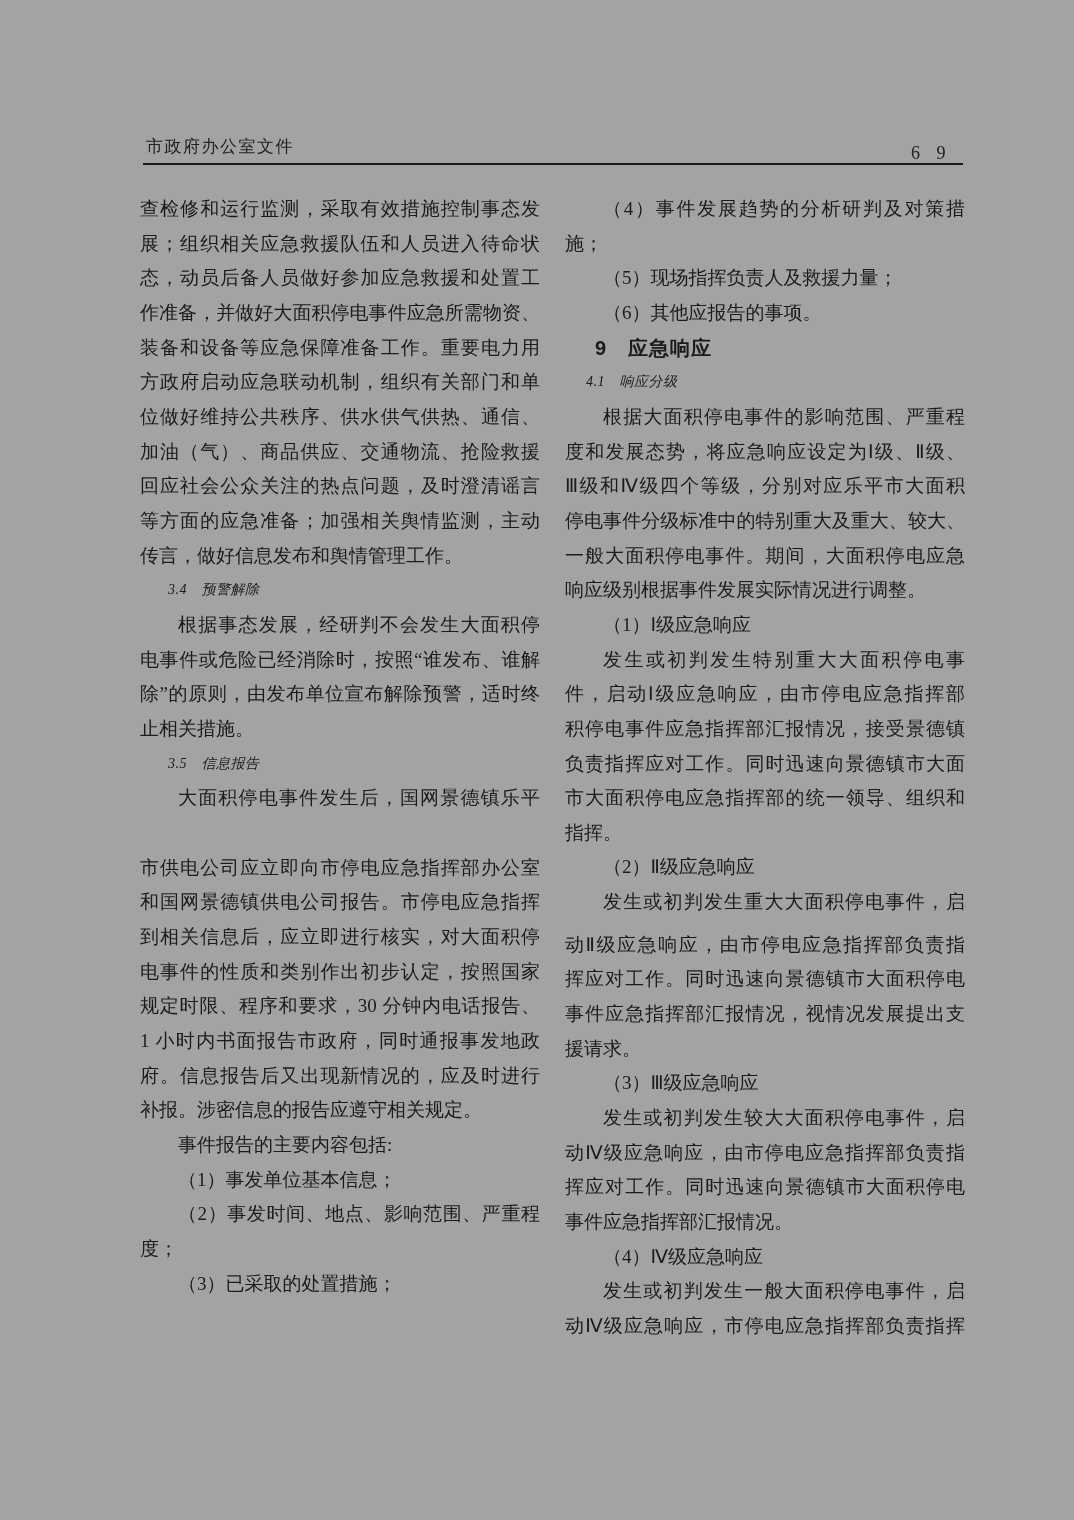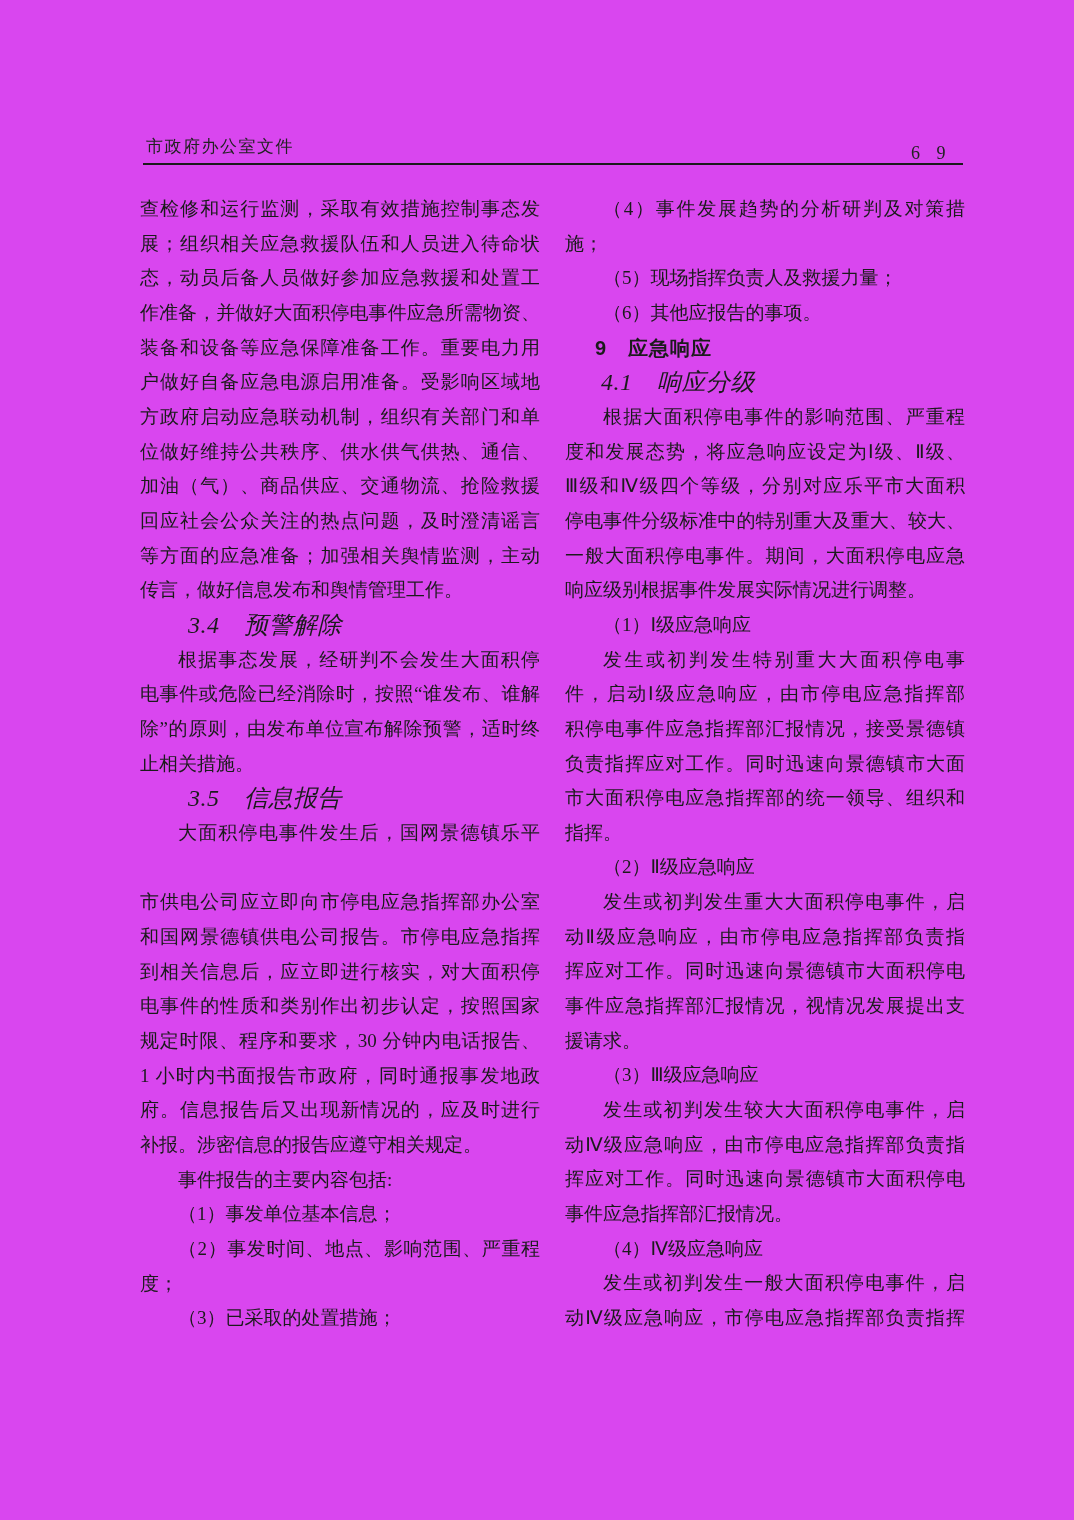--- a/index.html
+++ b/index.html
@@ -11,7 +11,7 @@
     position: relative;
     width: 1074px;
     height: 1520px;
-    background: #d946ef;
+    background: #a3a3a3;
     color: #1b1b1b;
     font-family: "Liberation Serif", serif;
     overflow: hidden;

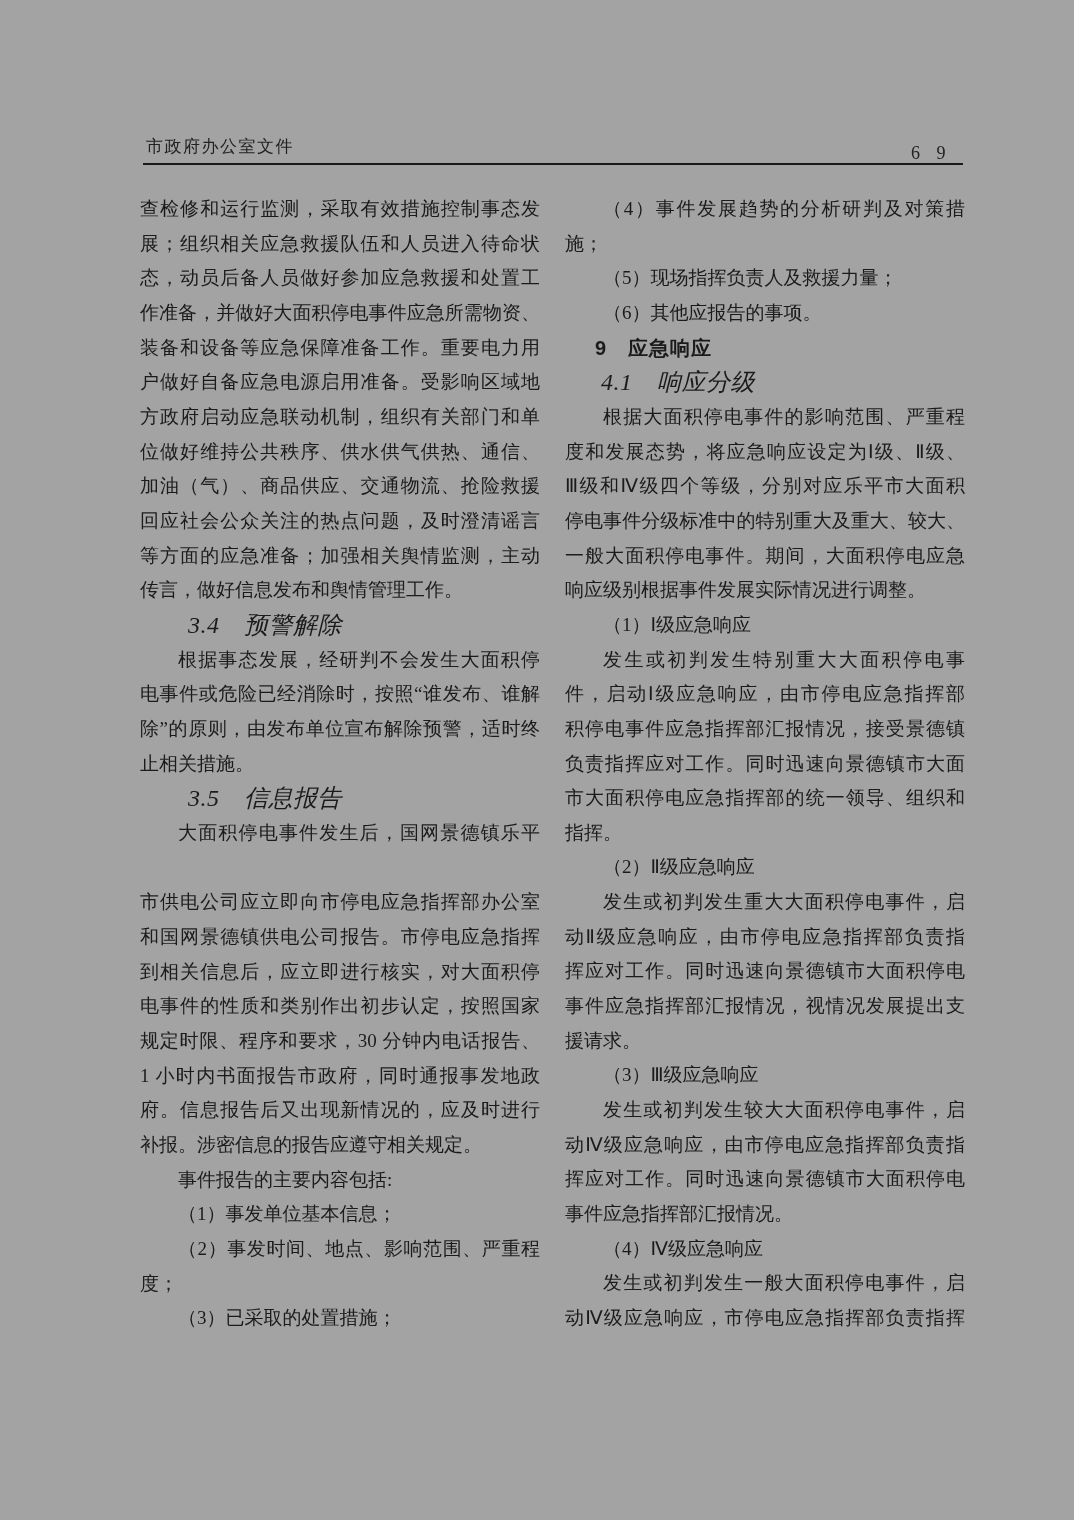--- a/index.html
+++ b/index.html
@@ -92,7 +92,6 @@
         <div class="line body fill" style="text-indent: 0em;">态，动员后备人员做好参加应急救援和处置工</div>
         <div class="line body fill" style="text-indent: 0em;">作准备，并做好大面积停电事件应急所需物资、</div>
         <div class="line body fill" style="text-indent: 0em;">装备和设备等应急保障准备工作。重要电力用</div>
-        <div class="line body fill" style="text-indent: 0em;">户做好自备应急电源启用准备。受影响区域地</div>
         <div class="line body fill" style="text-indent: 0em;">方政府启动应急联动机制，组织有关部门和单</div>
         <div class="line body fill" style="text-indent: 0em;">位做好维持公共秩序、供水供气供热、通信、</div>
         <div class="line body fill" style="text-indent: 0em;">加油（气）、商品供应、交通物流、抢险救援</div>

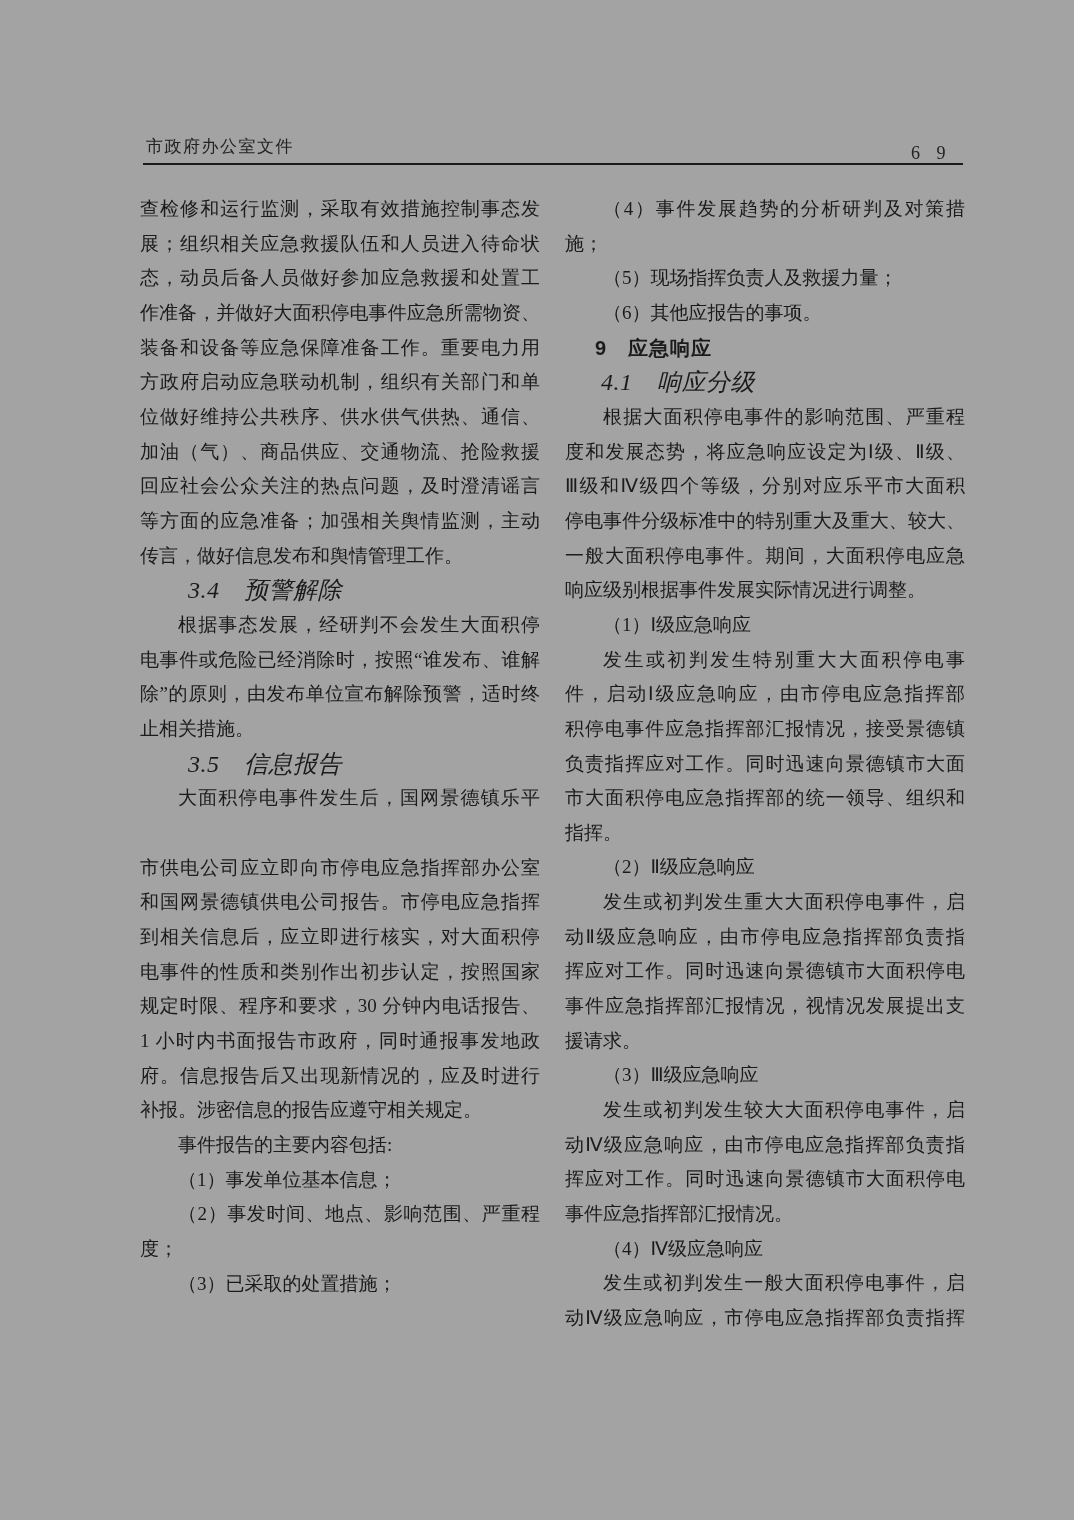--- a/index.html
+++ b/index.html
@@ -67,7 +67,7 @@
   }
   .line.kai {
     font-style: italic;
-    font-size: 24px;
+    font-size: 14px;
     letter-spacing: 0.5px;
   }
   .line.bold {

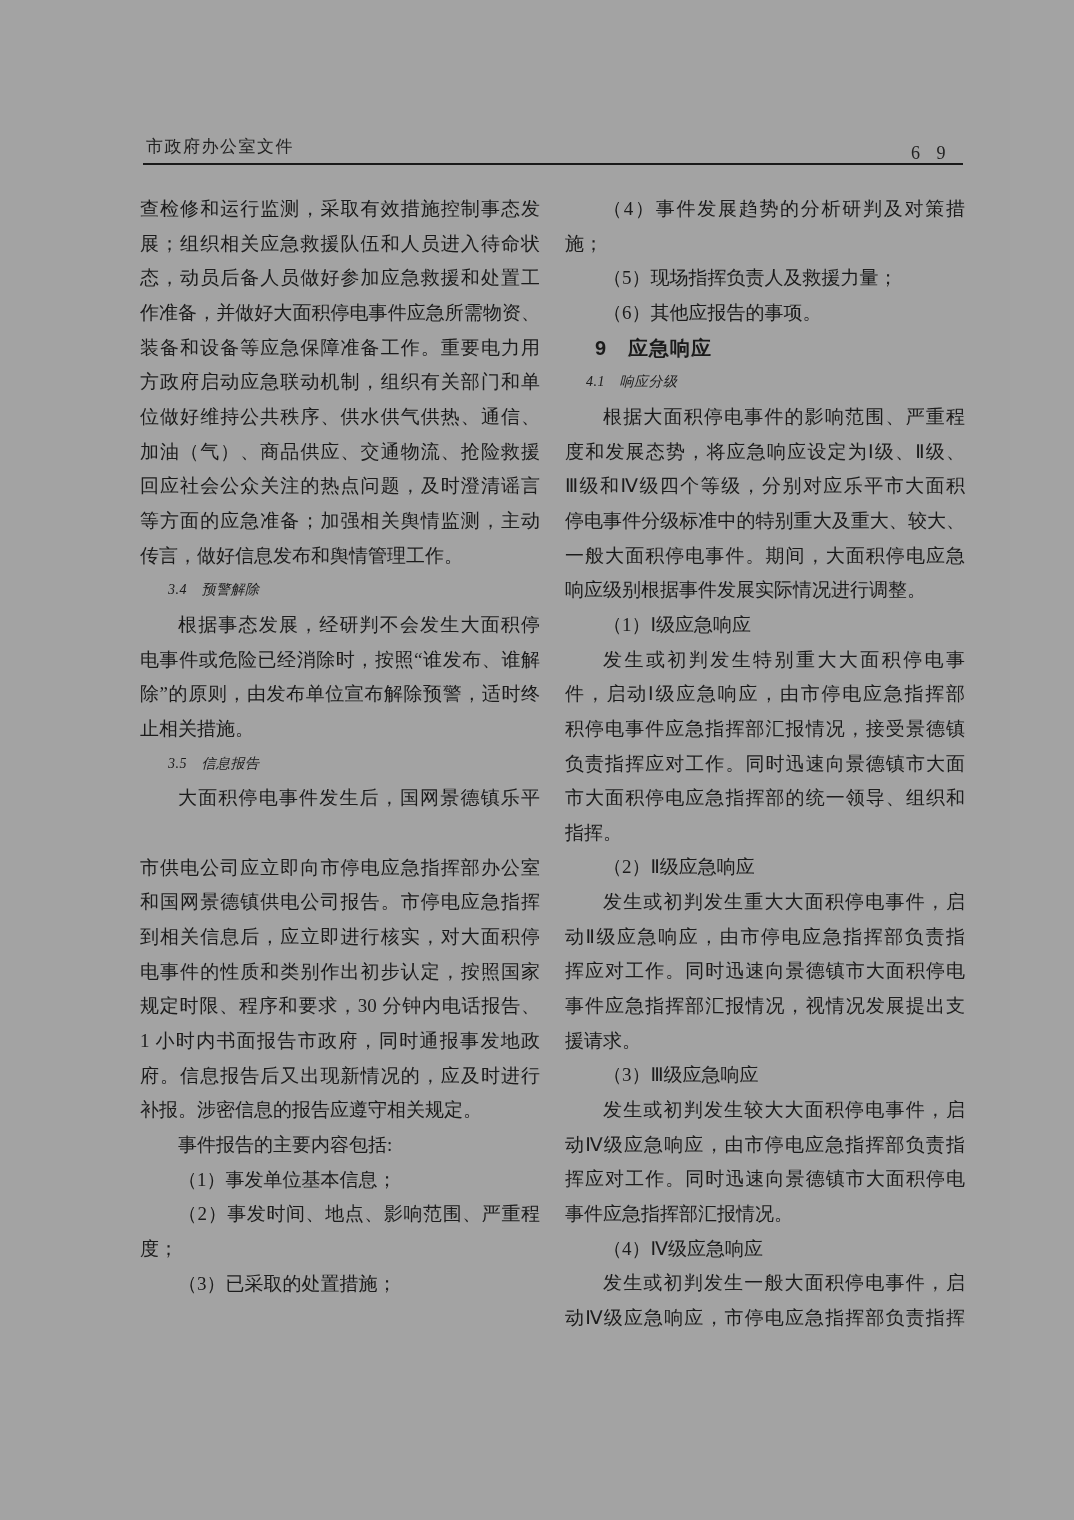--- a/index.html
+++ b/index.html
@@ -141,7 +141,7 @@
         <div class="line body" style="text-indent: 0em;">指挥。</div>
         <div class="line body" style="text-indent: 2em;">（2）Ⅱ级应急响应</div>
         <div class="line body fill" style="text-indent: 2em;">发生或初判发生重大大面积停电事件，启</div>
-        <div class="line body fill" style="text-indent: 0em;">动Ⅱ级应急响应，由市停电应急指挥部负责指</div>
+        <div class="line body fill" style="text-indent: 0em; margin-top: 8px;">动Ⅱ级应急响应，由市停电应急指挥部负责指</div>
         <div class="line body fill" style="text-indent: 0em;">挥应对工作。同时迅速向景德镇市大面积停电</div>
         <div class="line body fill" style="text-indent: 0em;">事件应急指挥部汇报情况，视情况发展提出支</div>
         <div class="line body" style="text-indent: 0em;">援请求。</div>

